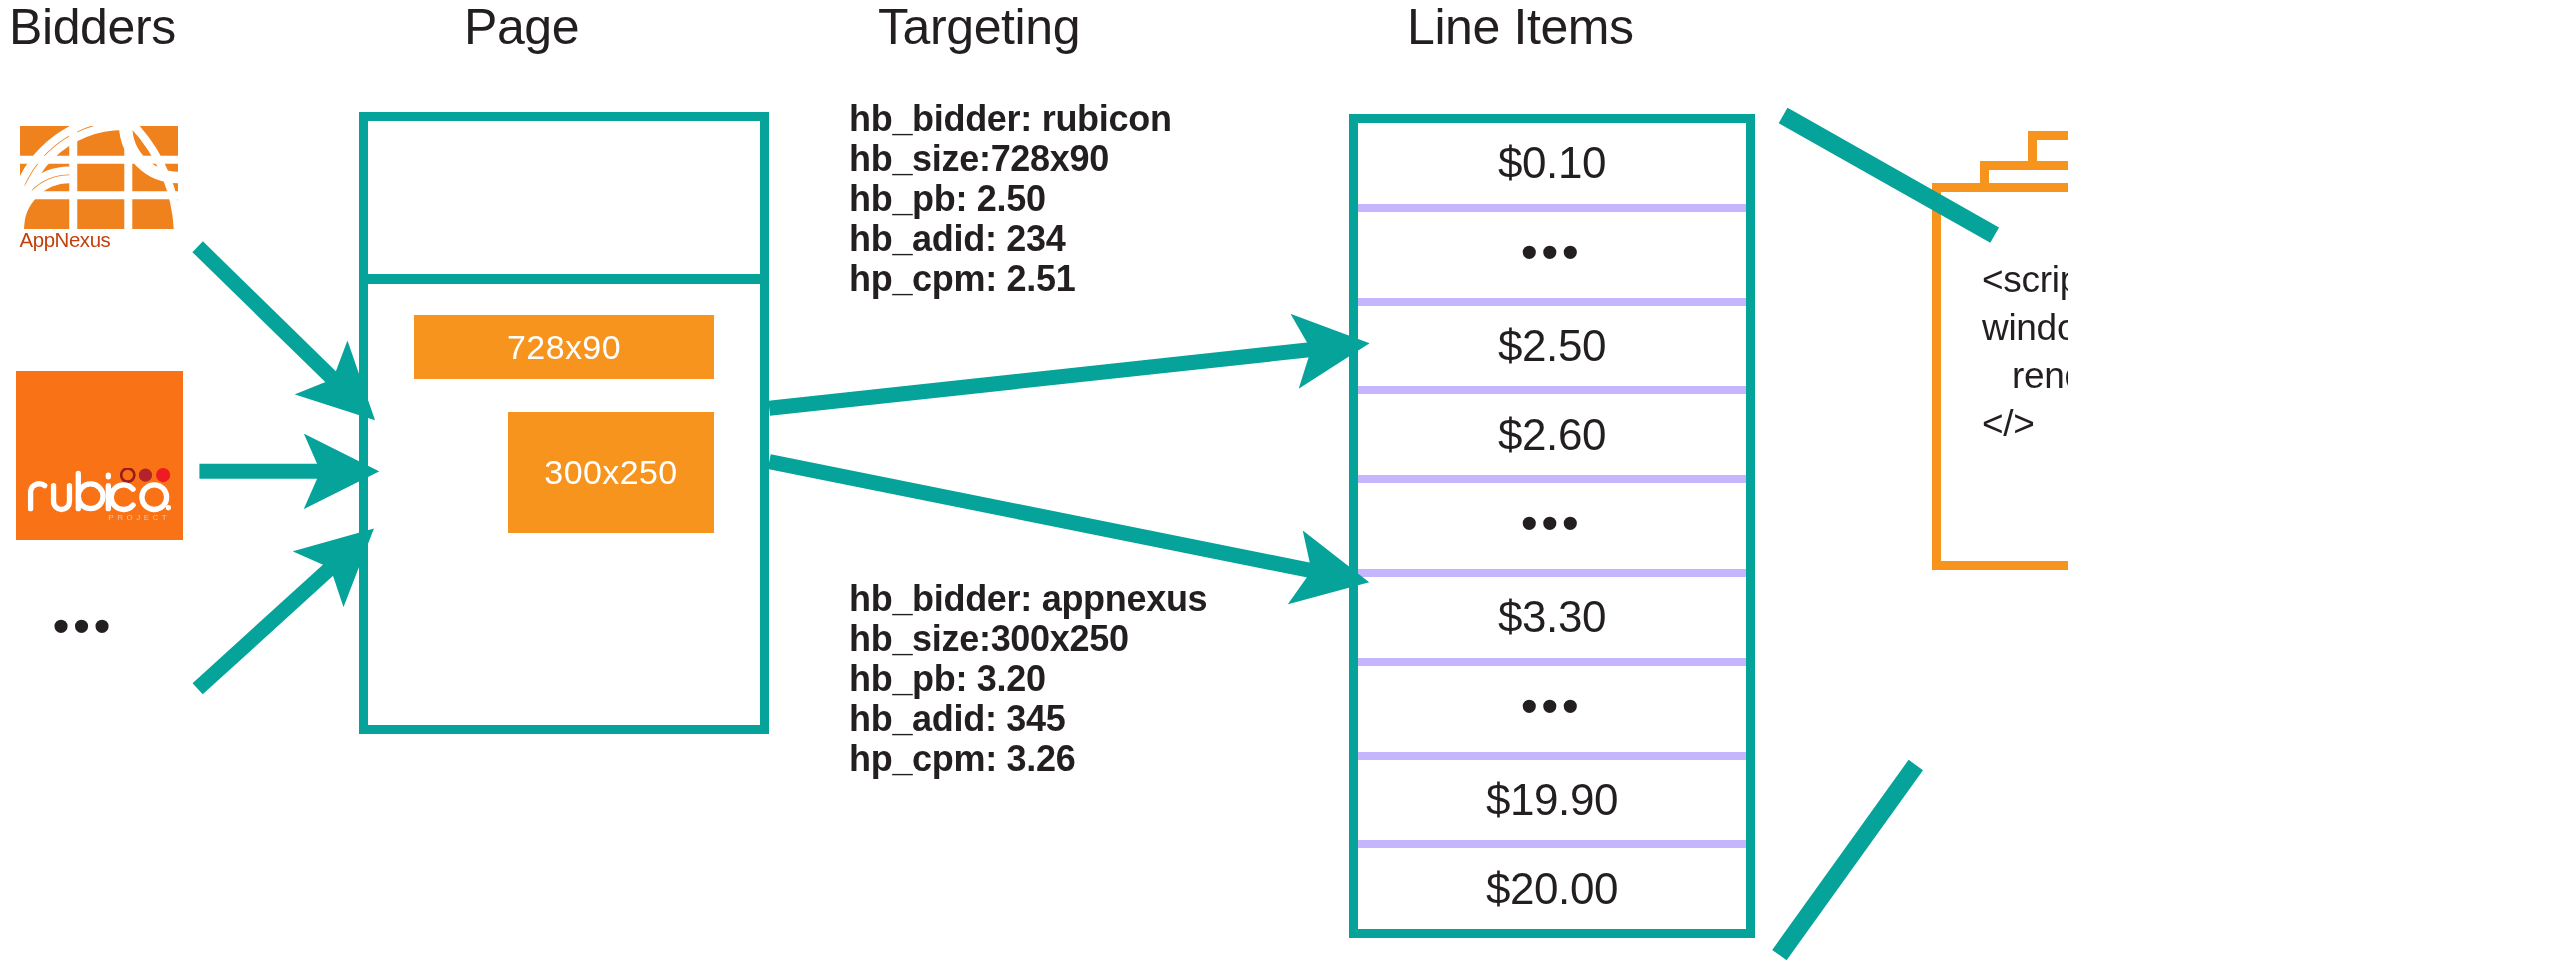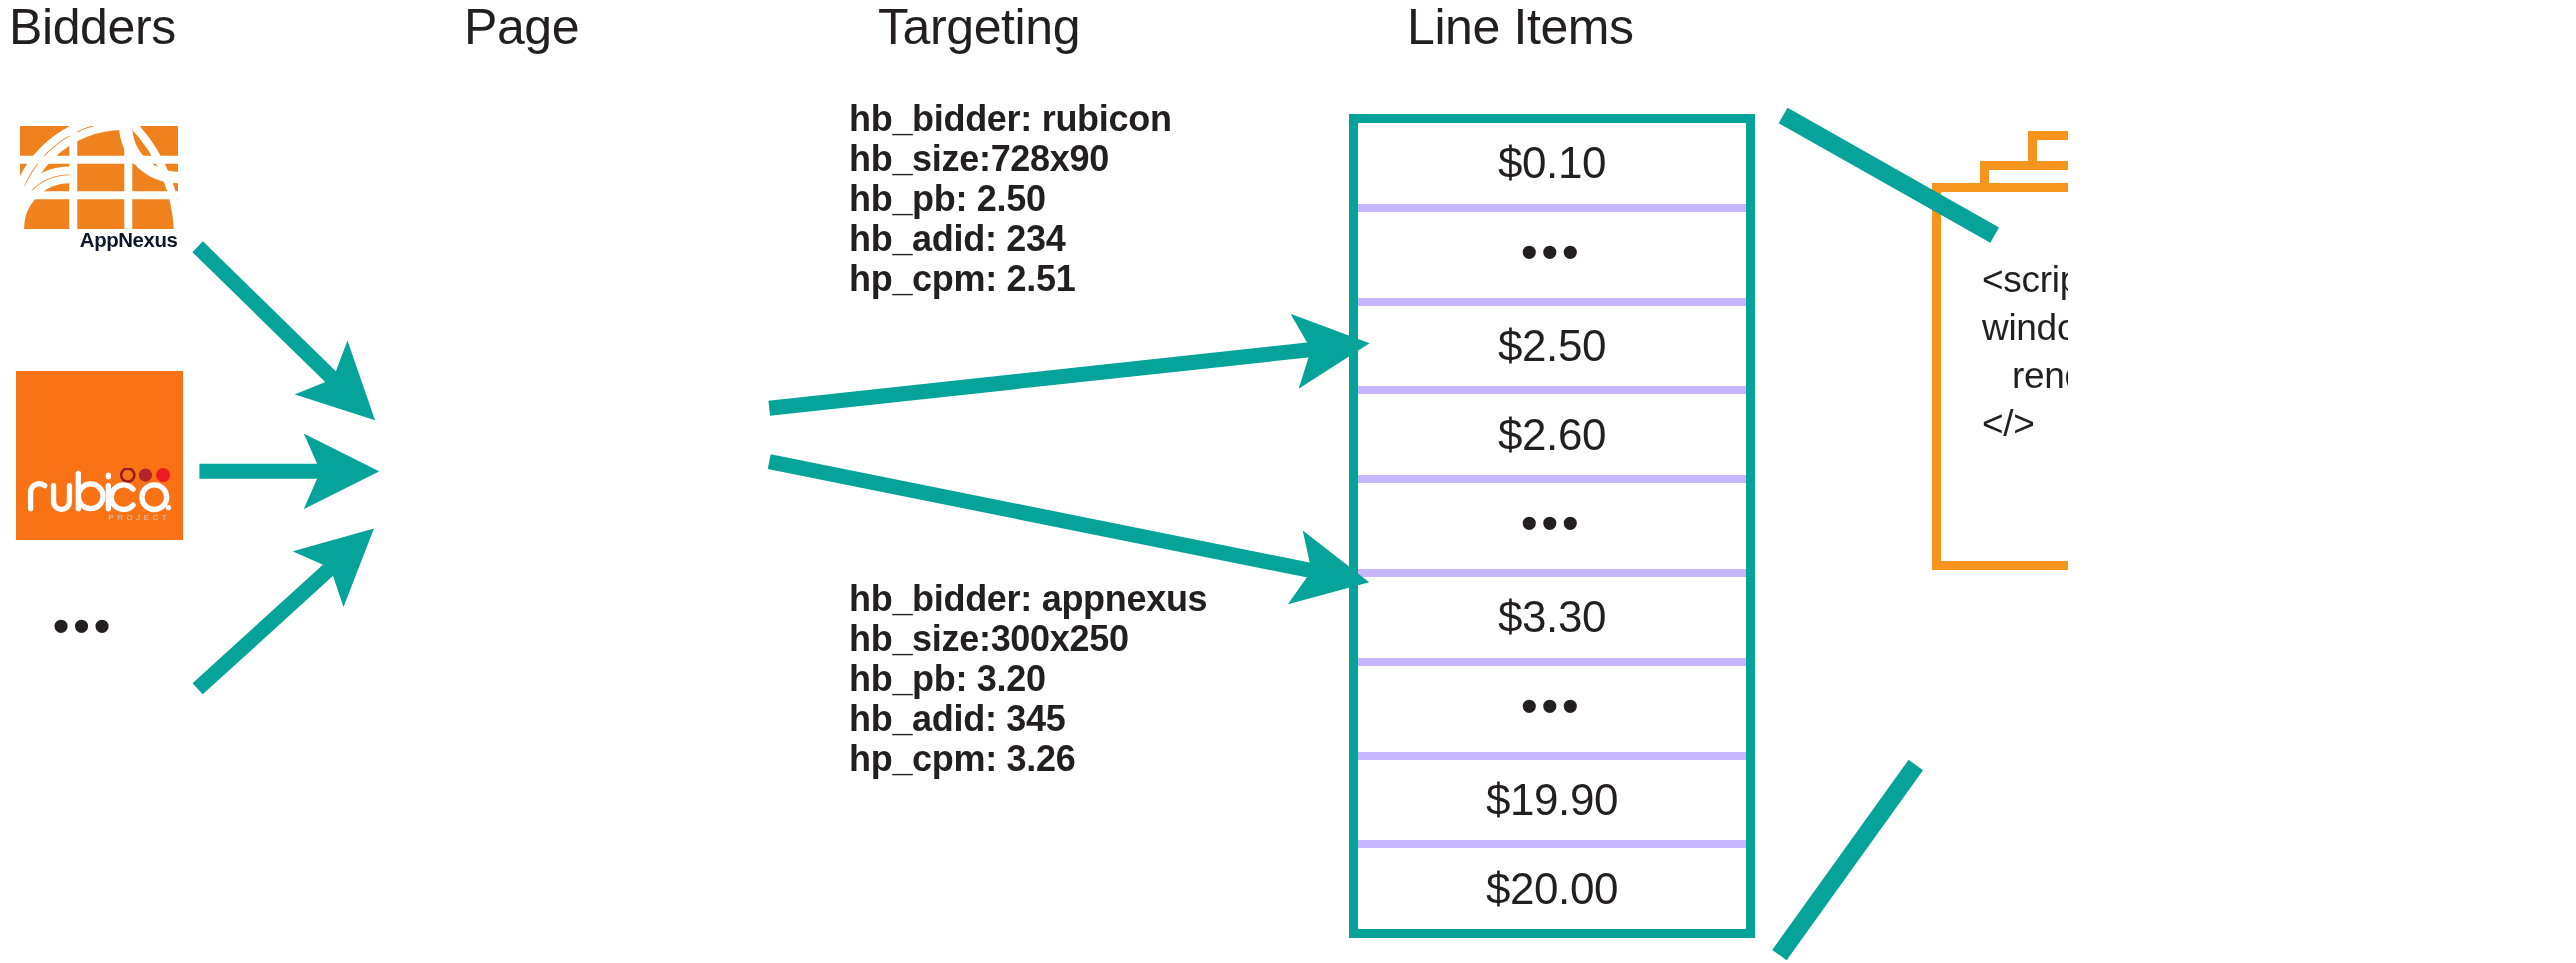--- a/index.html
+++ b/index.html
@@ -46,10 +46,10 @@
     left: 0;
     top: 103px;
     width: 158px;
-    text-align: right;
+    text-align: left;
     font-size: 20.4px;
-    font-weight: bold;
-    color: #0f172a;
+    font-weight: normal;
+    color: #c2410c;
     letter-spacing: -0.4px;
   }
 

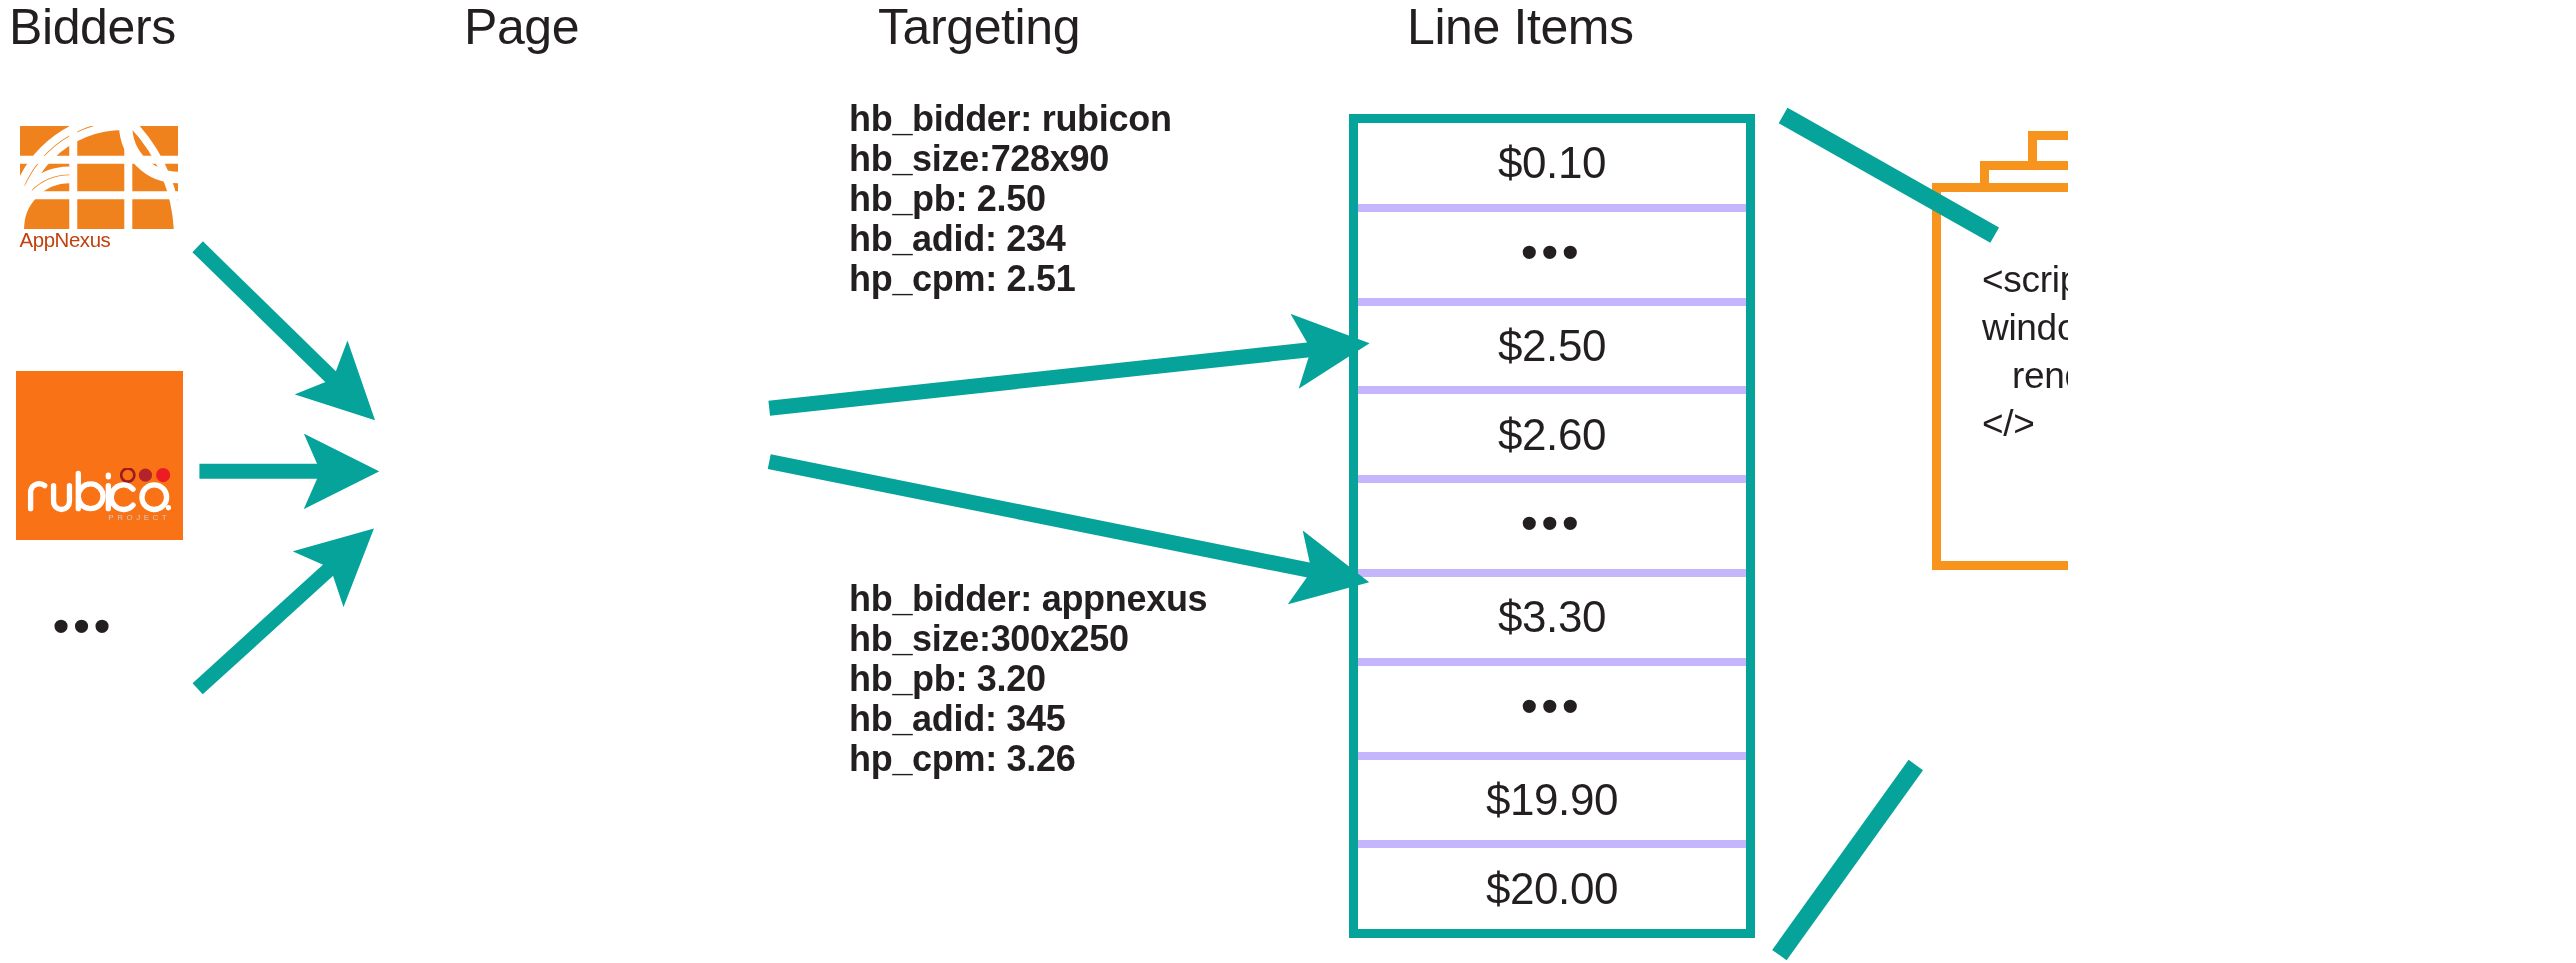--- a/index.html
+++ b/index.html
@@ -260,6 +260,11 @@
 
   <div id="bidders-ellipsis">•••</div>
 
+  <div id="page-box">
+    <div id="page-divider"></div>
+    <div class="ad-slot" id="slot-728x90">728x90</div>
+    <div class="ad-slot" id="slot-300x250">300x250</div>
+  </div>
 
   <div class="target-block" id="targeting-block-1">hb_bidder: rubicon
 hb_size:728x90

